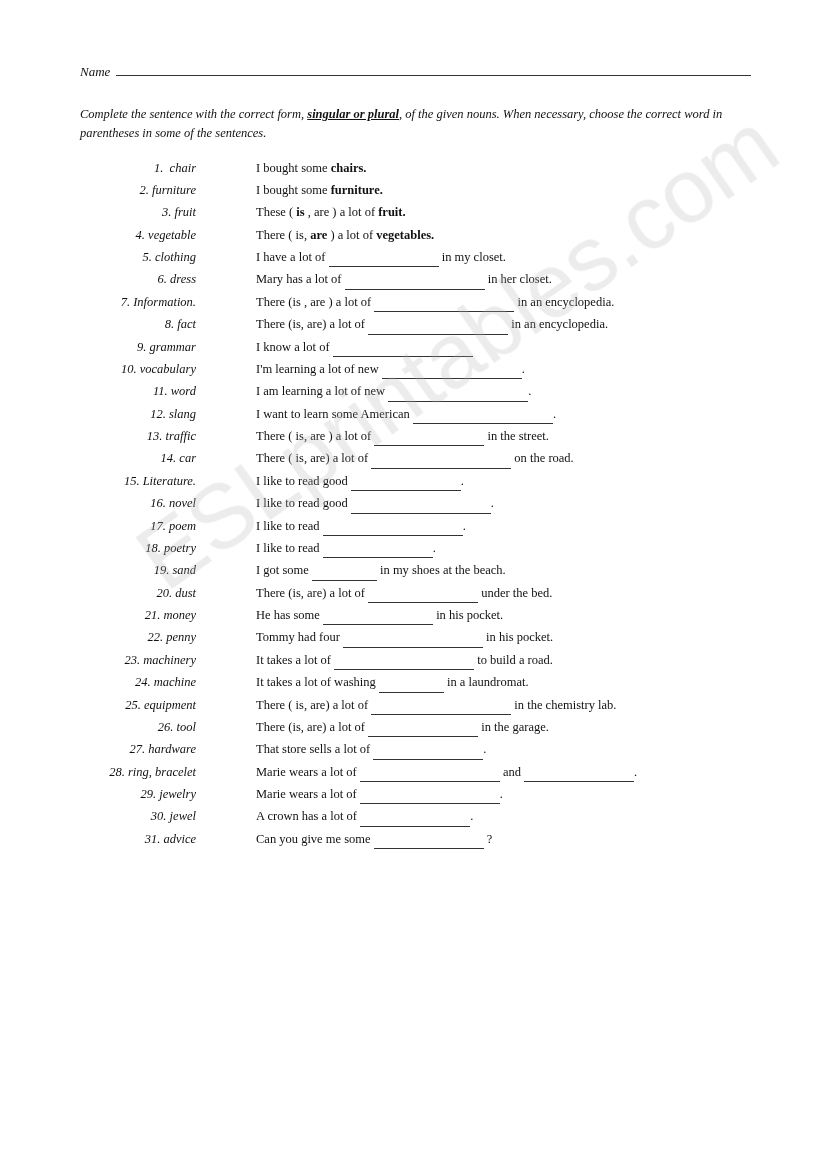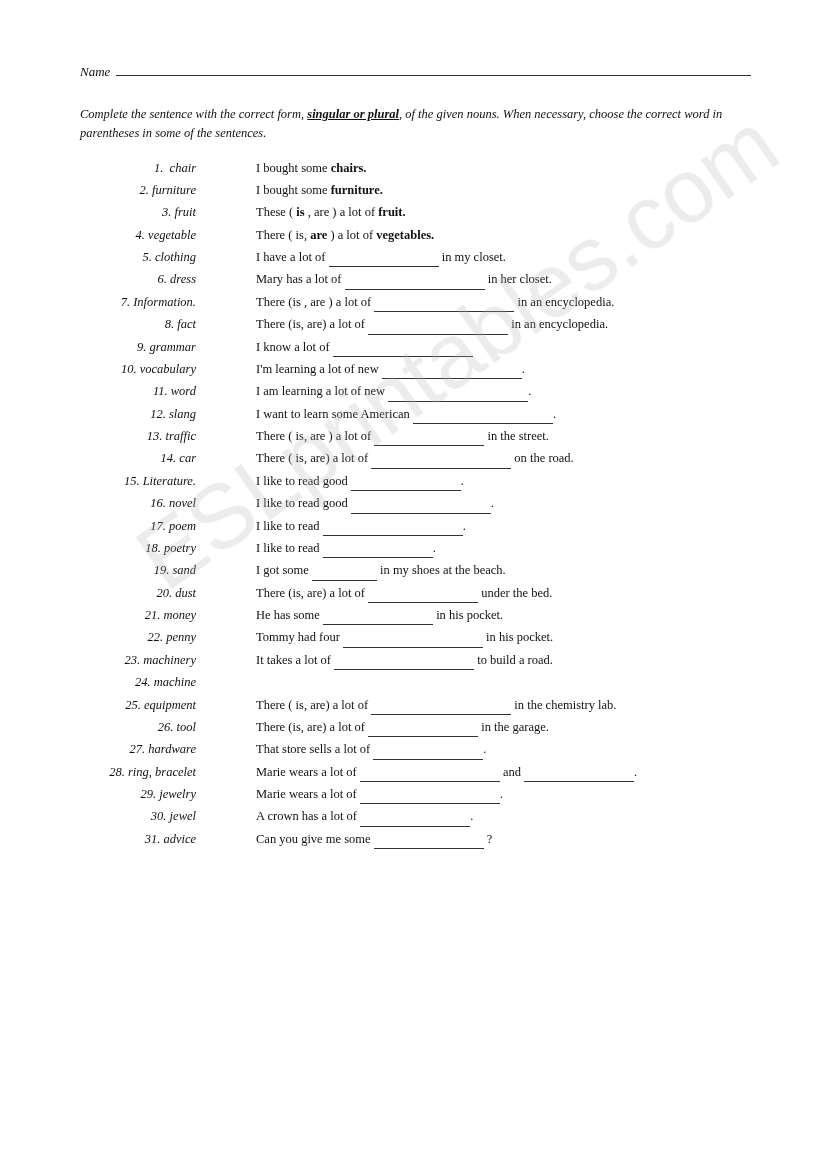--- a/index.html
+++ b/index.html
@@ -237,6 +237,7 @@
 
   <div class="exercise-row">
     <div class="num-word">24. machine</div>
+    <div class="sentence">It takes a lot of washing <span class="blank blank-short"></span> in a laundromat.</div>
   </div>
 
   <div class="exercise-row">

